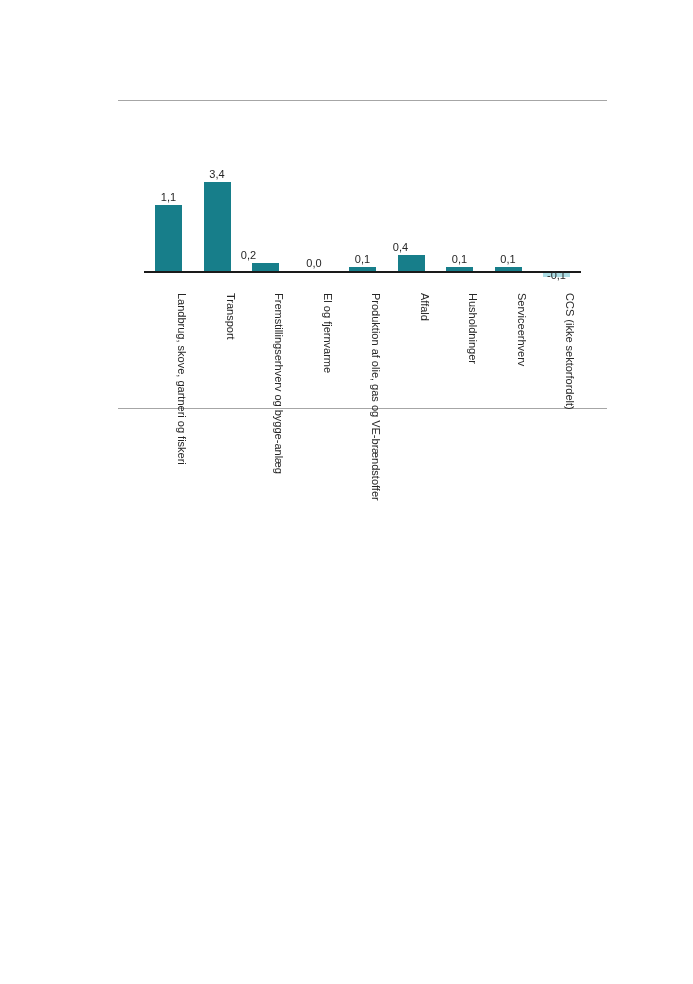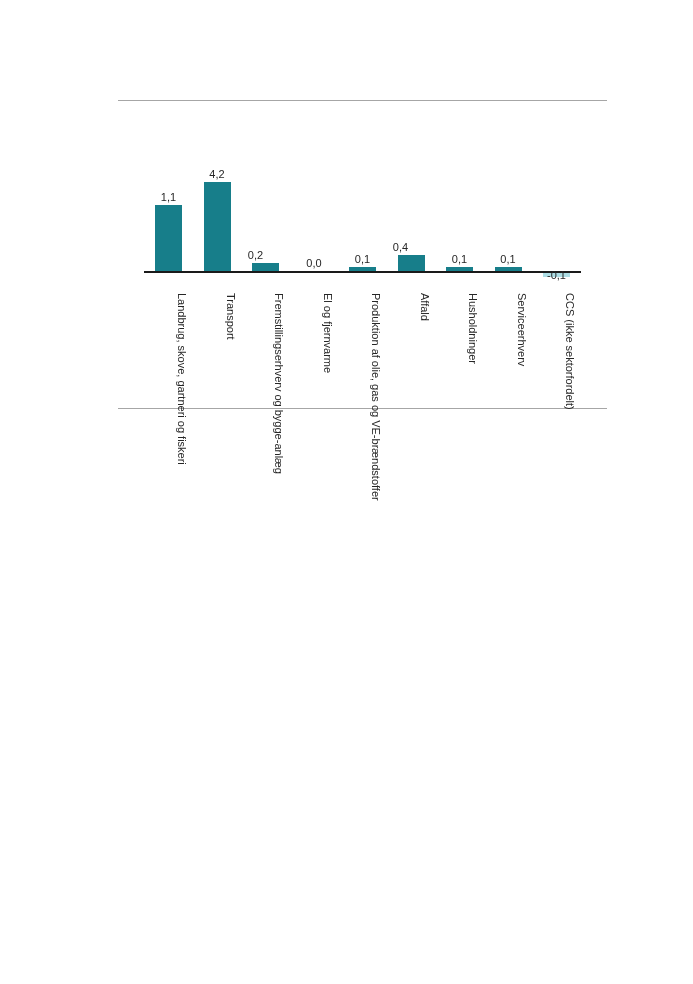--- a/index.html
+++ b/index.html
@@ -27,7 +27,7 @@
       <div class="vallabel" style="left: 143px; width: 51px; top: 191.04px;">1,1</div>
       <div class="catlabel" style="left: 149px; top: 293px; width: 39px;">Landbrug, skove, gartneri og fiskeri</div>
       <div class="bar" style="left: 203.5px; width: 27px; top: 181.76px; height: 89.24px; background: rgb(23, 126, 138);"></div>
-      <div class="vallabel" style="left: 191.5px; width: 51px; top: 167.76px;">4,2</div>
+      <div class="vallabel" style="left: 191.5px; width: 51px; top: 167.76px;">3,4</div>
       <div class="catlabel" style="left: 197.5px; top: 293px; width: 39px;">Transport</div>
       <div class="bar" style="left: 252px; width: 27px; top: 263.24px; height: 7.76px; background: rgb(23, 126, 138);"></div>
       <div class="vallabel" style="left: 230px; width: 51px; top: 249.24px;">0,2</div>

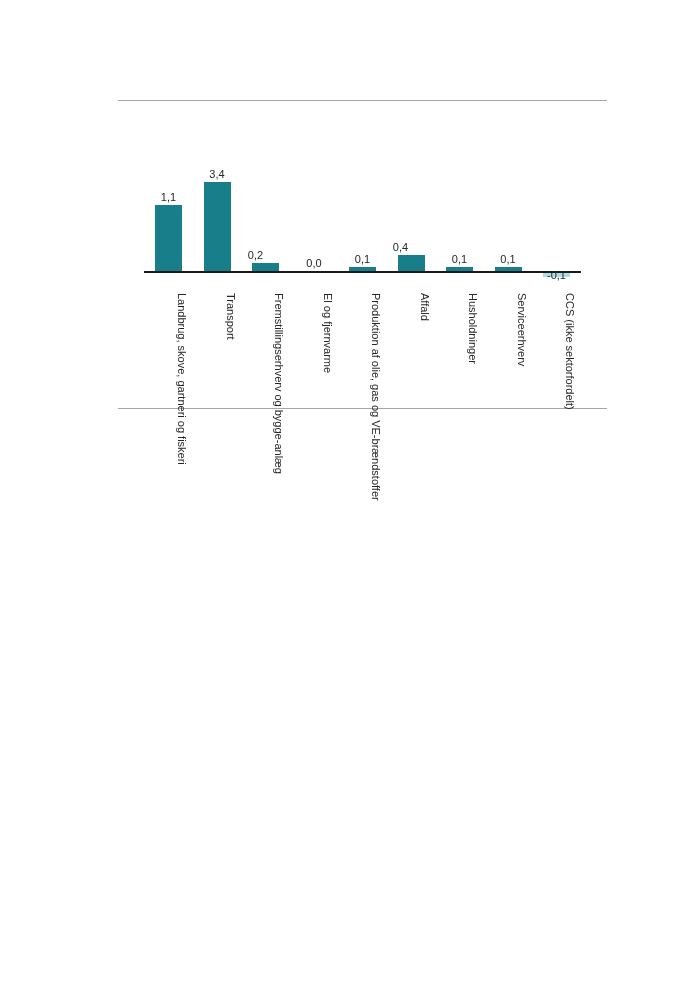--- a/index.html
+++ b/index.html
@@ -30,7 +30,7 @@
       <div class="vallabel" style="left: 191.5px; width: 51px; top: 167.76px;">3,4</div>
       <div class="catlabel" style="left: 197.5px; top: 293px; width: 39px;">Transport</div>
       <div class="bar" style="left: 252px; width: 27px; top: 263.24px; height: 7.76px; background: rgb(23, 126, 138);"></div>
-      <div class="vallabel" style="left: 230px; width: 51px; top: 249.24px;">0,2</div>
+      <div class="vallabel" style="left: 223px; width: 51px; top: 249.24px;">0,2</div>
       <div class="catlabel" style="left: 246px; top: 293px; width: 39px;">Fremstillingserhverv og bygge-anlæg</div>
       <div class="vallabel" style="left: 288.5px; width: 51px; top: 257px;">0,0</div>
       <div class="catlabel" style="left: 294.5px; top: 293px; width: 39px;">El og fjernvarme</div>

